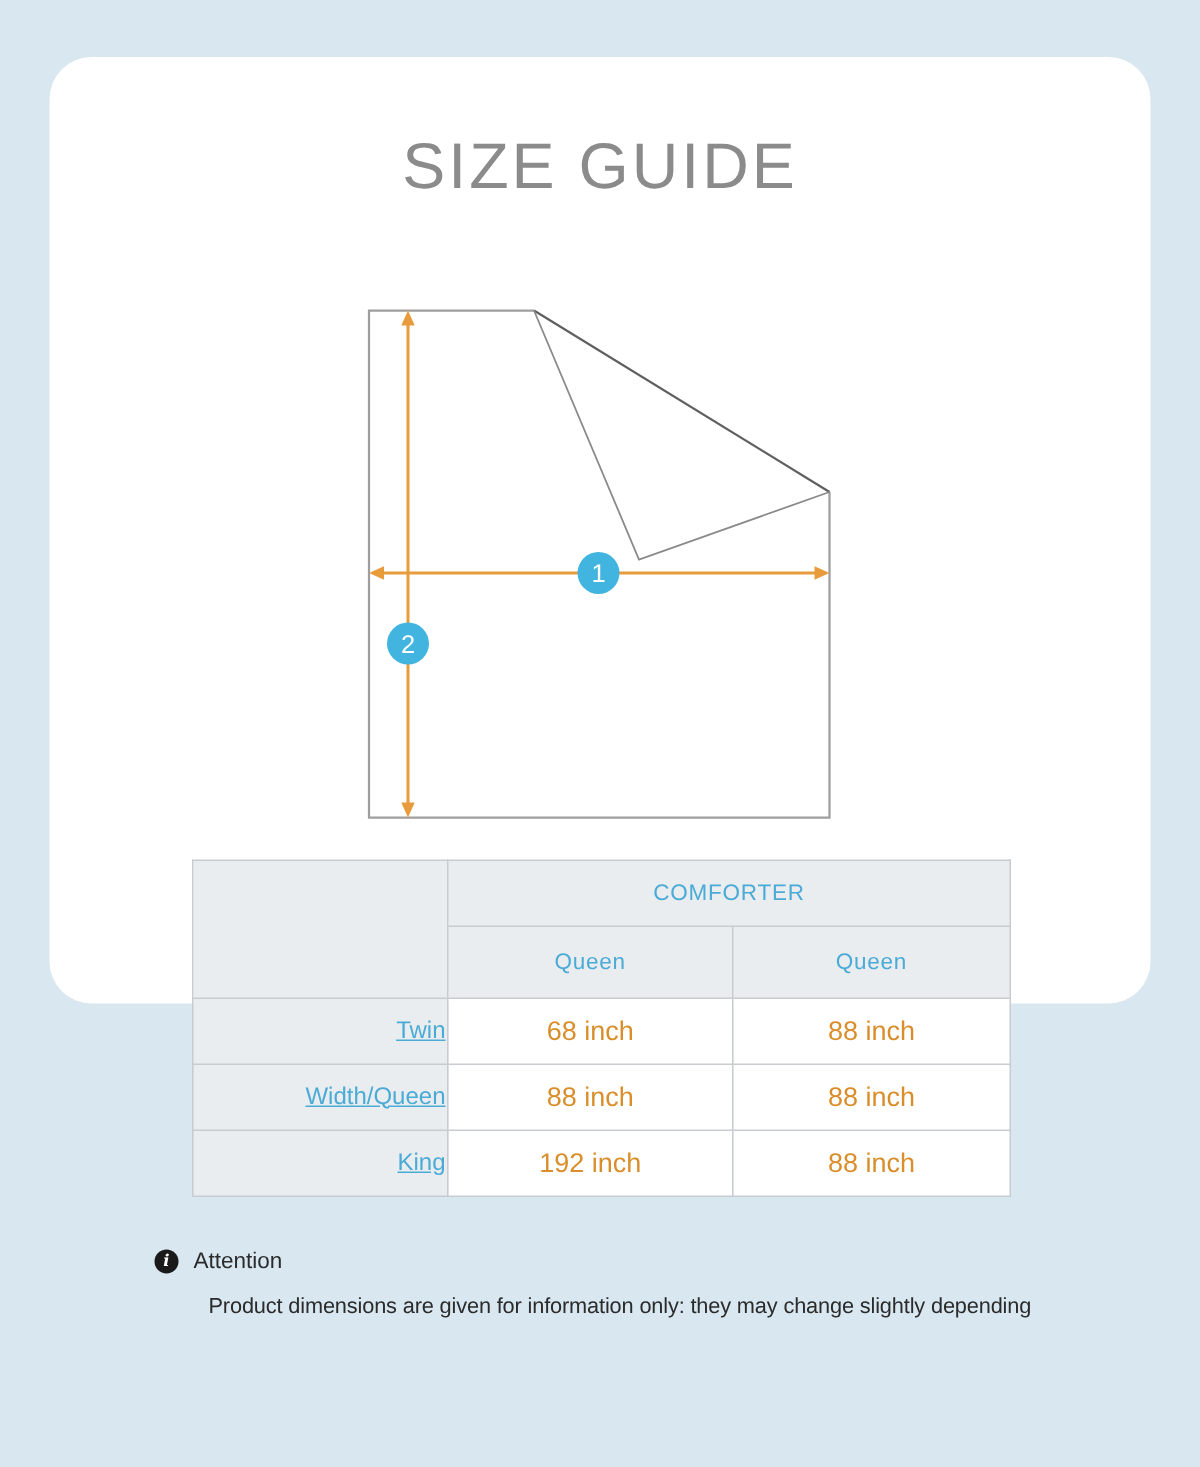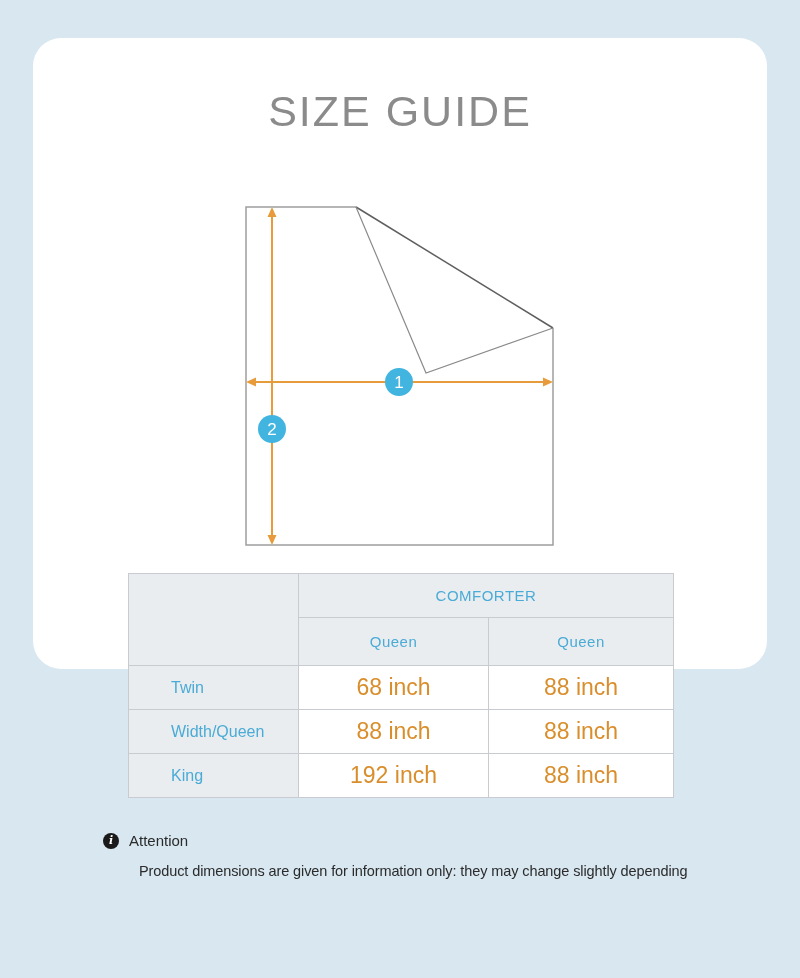--- a/index.html
+++ b/index.html
@@ -47,8 +47,9 @@
     background: #eaedf0;
     color: #4aabd6;
     font-size: 16px;
-    text-align: left;
+    text-align: right;
     padding-left: 42px;
+    text-decoration: underline;
   }
   .val-cell {
     background: #ffffff;

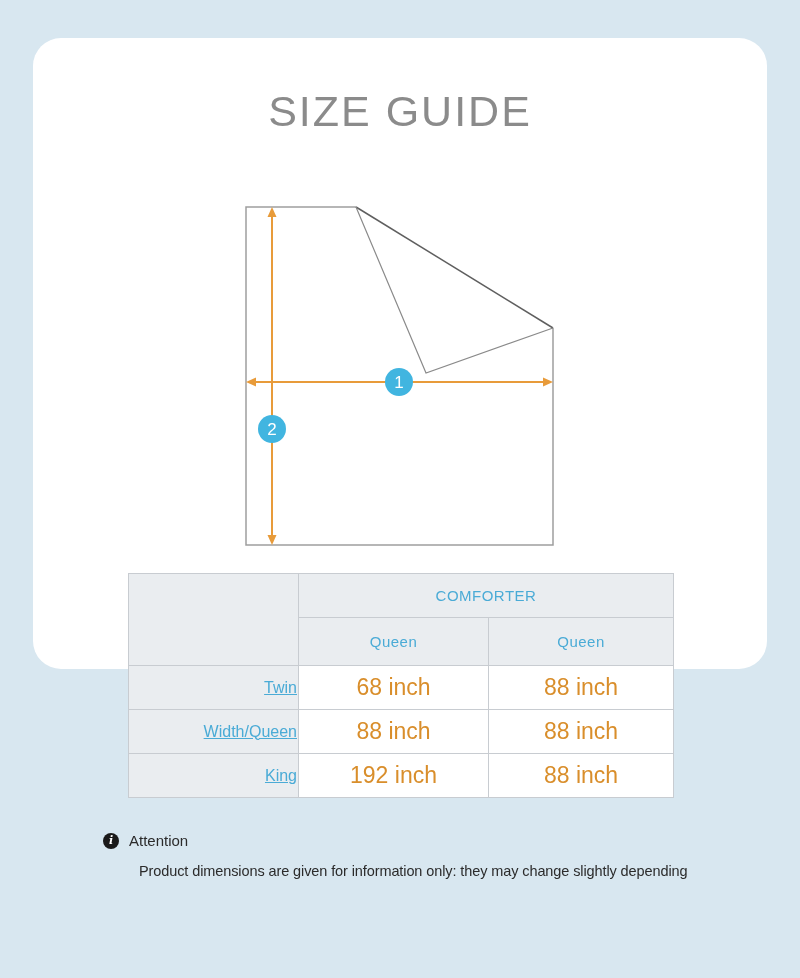--- a/index.html
+++ b/index.html
@@ -54,7 +54,7 @@
   .val-cell {
     background: #ffffff;
     color: #d98e2b;
-    font-size: 23px;
+    font-size: 18px;
     text-align: center;
   }
   .attention {

